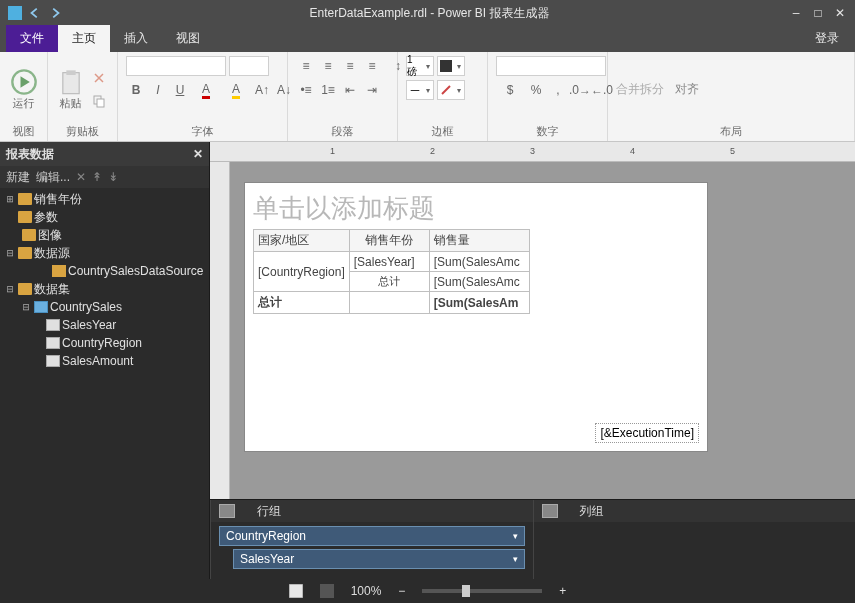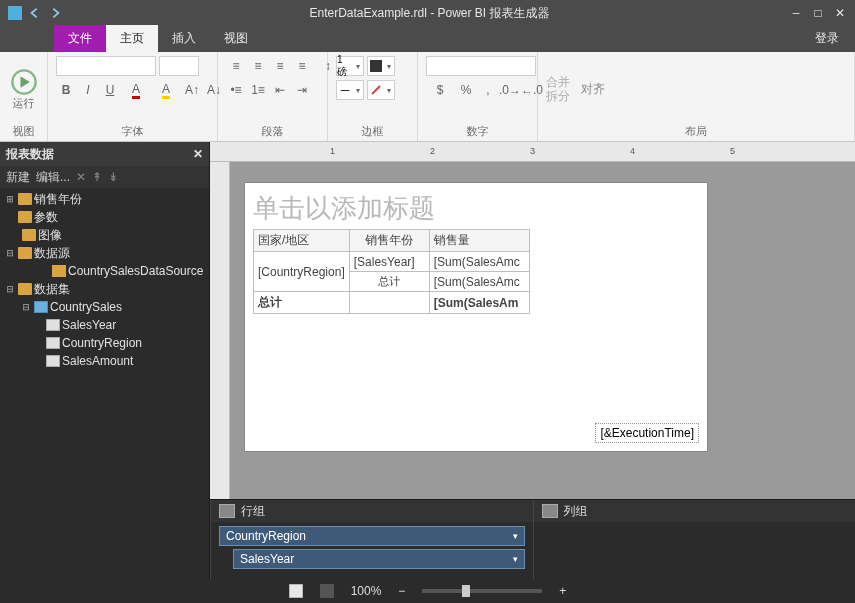--- a/index.html
+++ b/index.html
@@ -12,7 +12,7 @@
 .winctl span{width:14px;text-align:center;cursor:pointer;}
 .tabrow{height:26px;background:#4b4b4b;display:flex;align-items:flex-end;padding-left:6px;}
 .tab{padding:5px 14px;color:#e6e6e6;cursor:pointer;}
-.tab.file{background:#a21caf;color:#fff;margin-left:48px;}
+.tab.file{background:#4c1d95;color:#fff;}
 .tab.active{background:#f4f4f4;color:#222;}
 .login{margin-left:auto;padding:5px 16px;color:#e6e6e6;}
 .ribbon{height:90px;background:#f4f4f4;border-bottom:1px solid #c6c6c6;display:flex;}

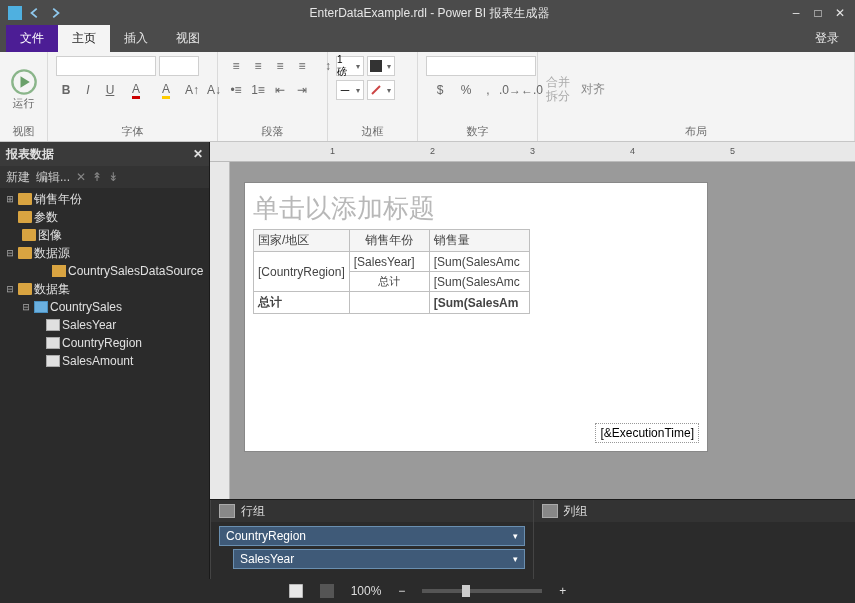--- a/index.html
+++ b/index.html
@@ -218,7 +218,7 @@
   </div>
   <div class="group" style="flex:1">
     <div class="body" style="gap:6px;color:#aaa">
-      <div style="display:flex;flex-direction:column;font-size:11px;line-height:14px">
+      <div style="display:flex;flex-direction:row;font-size:11px;line-height:14px">
         <span>合并</span>
           <span>拆分</span>
       </div>

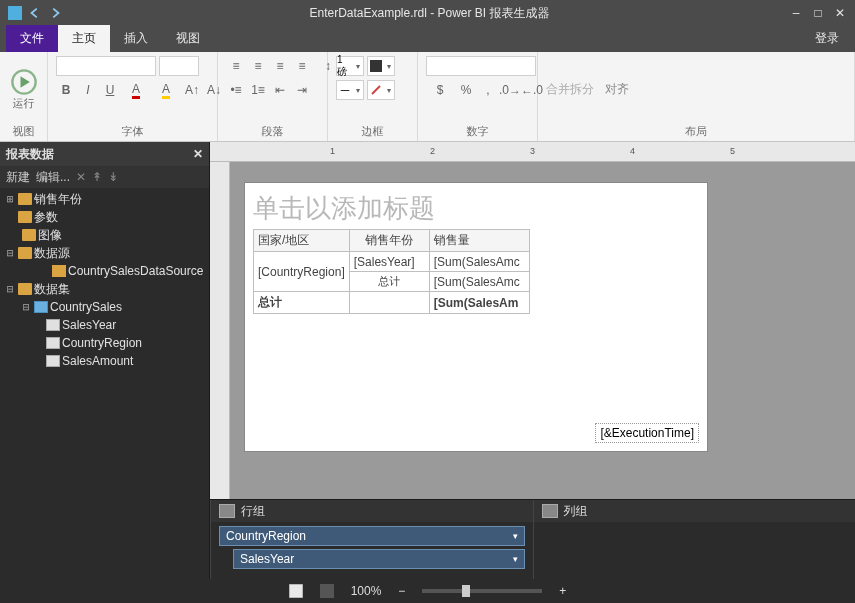--- a/index.html
+++ b/index.html
@@ -122,6 +122,31 @@
       </div>
     <div class="label">视图</div>
   </div>
+  <div class="group" style="width:70px">
+    <div class="body">
+      <div class="btn-lg">
+          <svg viewBox="0 0 24 24">
+            <rect x="5" y="4" width="14" height="18" fill="#e8e8e8" stroke="#bbb"></rect>
+            <rect x="8" y="2" width="8" height="4" fill="#ccc"></rect>
+          </svg>
+          <span>粘贴</span>
+        </div>
+      <div class="mini">
+        <div class="icon-btn">
+            <svg width="14" height="14" viewBox="0 0 14 14">
+              <path d="M3 3 L11 11 M11 3 L3 11" stroke="#d98" stroke-width="1.5"></path>
+            </svg>
+          </div>
+        <div class="icon-btn">
+            <svg width="14" height="14" viewBox="0 0 14 14">
+              <rect x="2" y="2" width="7" height="8" fill="none" stroke="#aaa"></rect>
+              <rect x="5" y="5" width="7" height="8" fill="#fff" stroke="#aaa"></rect>
+            </svg>
+          </div>
+      </div>
+    </div>
+    <div class="label">剪贴板</div>
+  </div>
   <div class="group" style="width:170px">
     <div class="body" style="flex-direction:column;align-items:flex-start;gap:4px">
       <div class="row" style="display:flex;gap:3px">

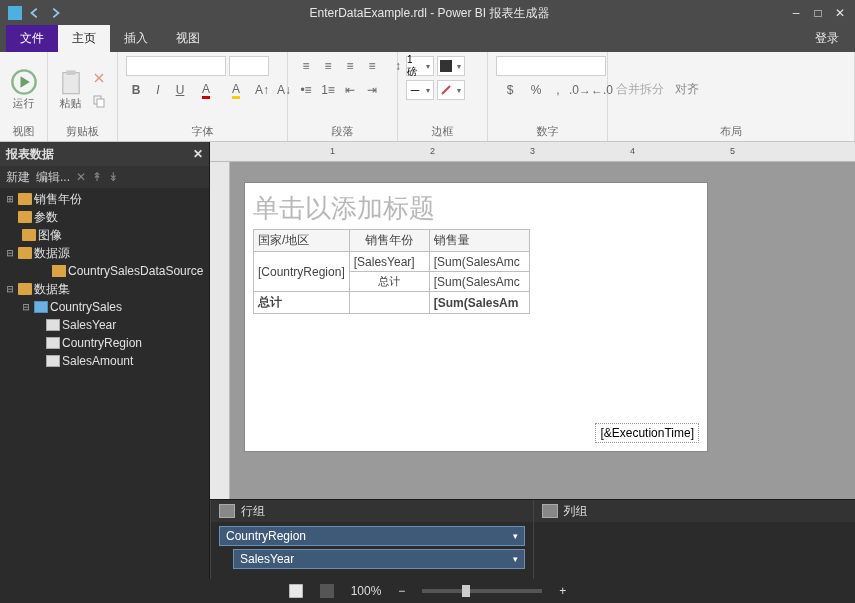--- a/index.html
+++ b/index.html
@@ -60,7 +60,7 @@
 .exec{position:absolute;right:8px;bottom:8px;border:1px dotted #999;padding:2px 4px;font-size:12px;}
 .groups{height:80px;background:#2b2b2b;display:flex;border-top:1px solid #1a1a1a;}
 .gp-col{flex:1;border-left:1px solid #444;display:flex;flex-direction:column;}
-.gp-hdr{height:22px;display:flex;align-items:center;gap:6px;padding:0 8px;color:#ddd;background:#333;}
+.gp-hdr{height:22px;display:flex;align-items:center;gap:22px;padding:0 8px;color:#ddd;background:#333;}
 .gp-hdr .ic{width:16px;height:14px;background:#888;border:1px solid #aaa;}
 .gp-body{flex:1;padding:4px 8px;}
 .gp-item{background:#3f5a78;border:1px solid #6a8fb0;color:#fff;height:20px;display:flex;align-items:center;padding:0 6px;margin-bottom:3px;position:relative;}

